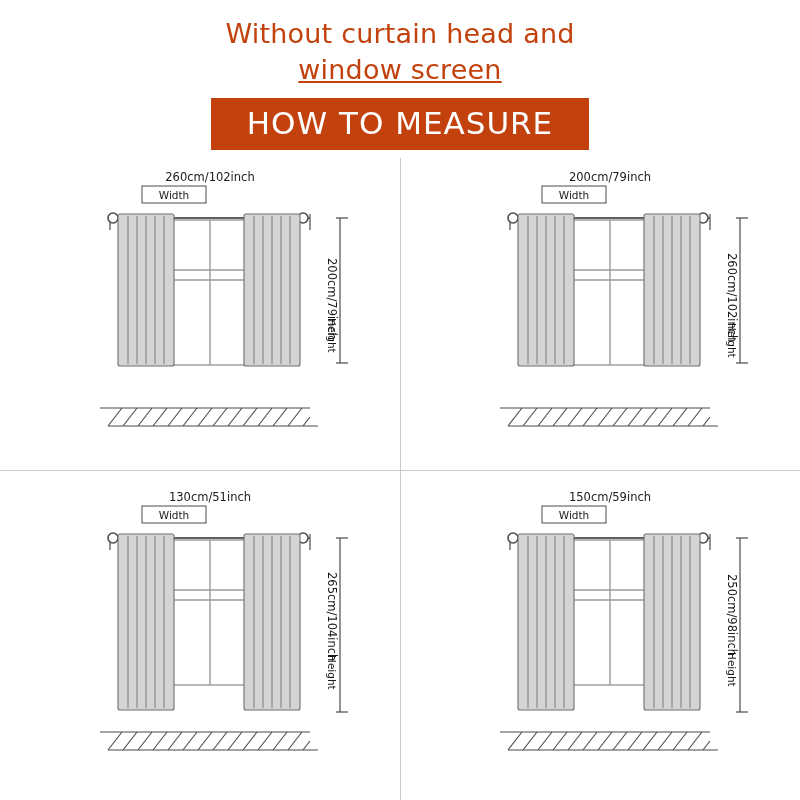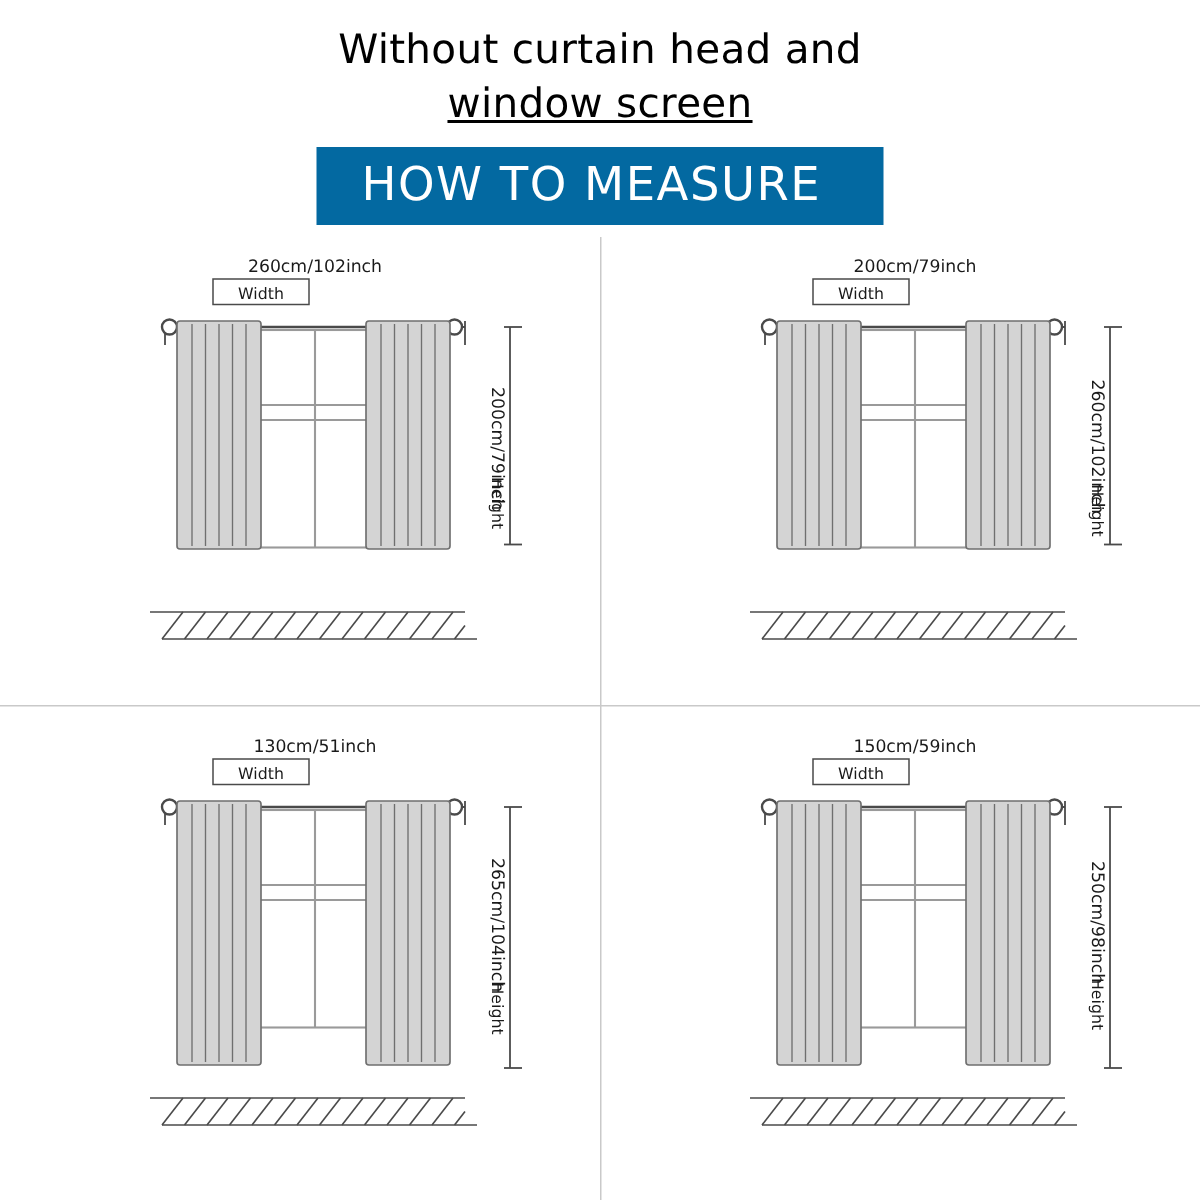--- a/index.html
+++ b/index.html
@@ -24,7 +24,7 @@
     text-align: center;
     font-size: 27px;
     line-height: 36px;
-    color: #000000;
+    color: #c2410c;
     padding-top: 16px;
     font-weight: 400;
     letter-spacing: 0.2px;

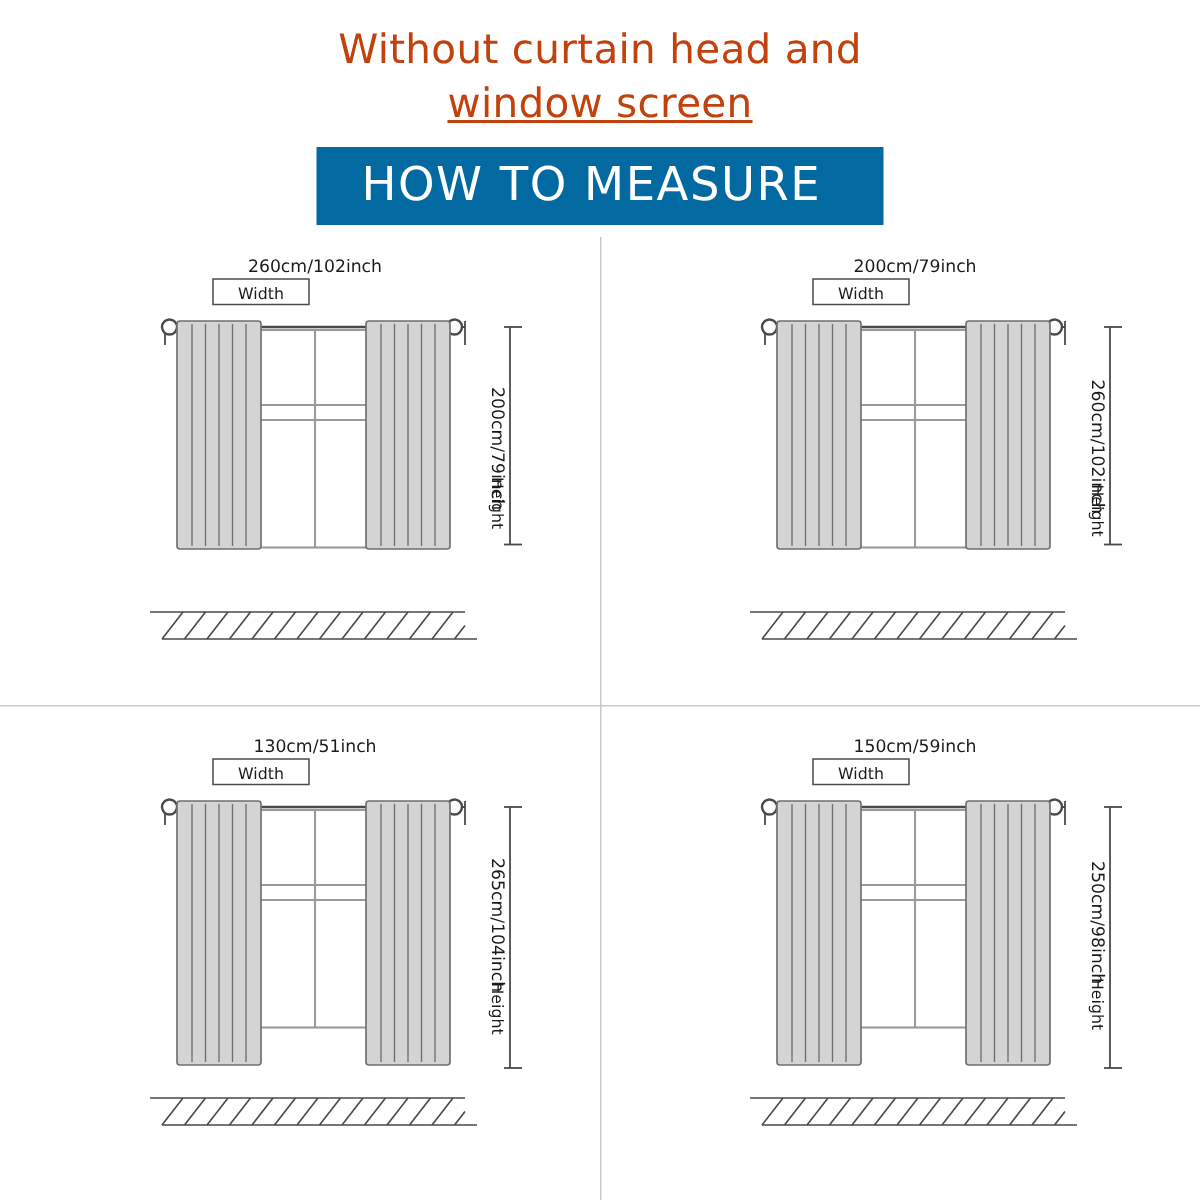--- a/index.html
+++ b/index.html
@@ -36,13 +36,13 @@
     margin-top: 10px;
   }
   .banner {
-    background: #0369a1;
+    background: #c2410c;
     color: #ffffff;
     font-size: 31px;
     letter-spacing: 1px;
     padding: 7px 30px 9px 30px;
     width: 378px;
-    text-align: left;
+    text-align: center;
     box-sizing: border-box;
   }
   .grid {

